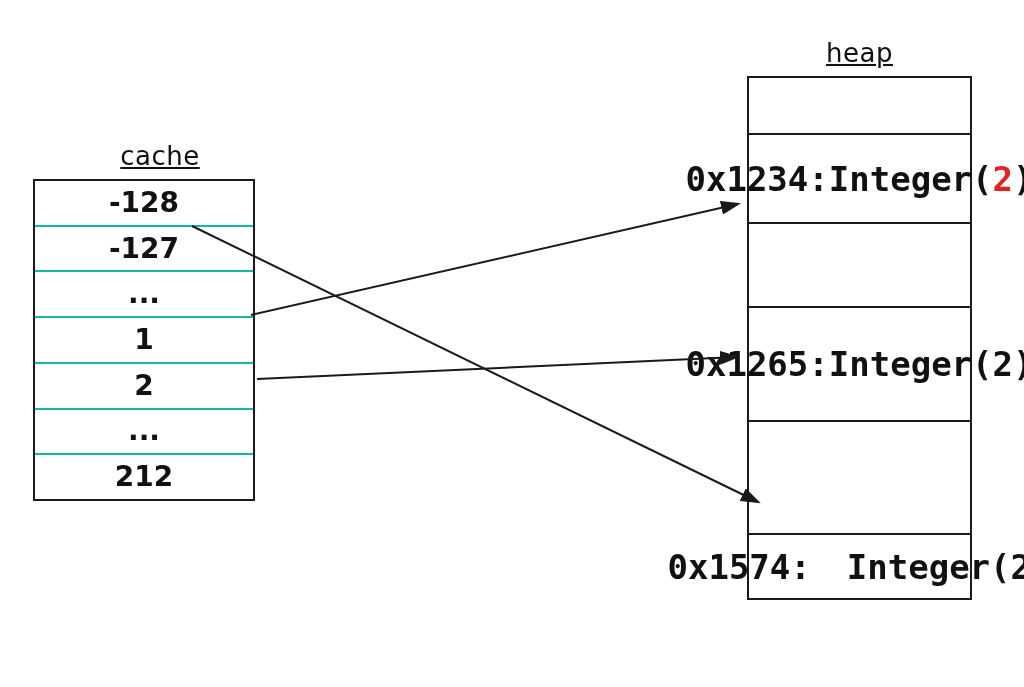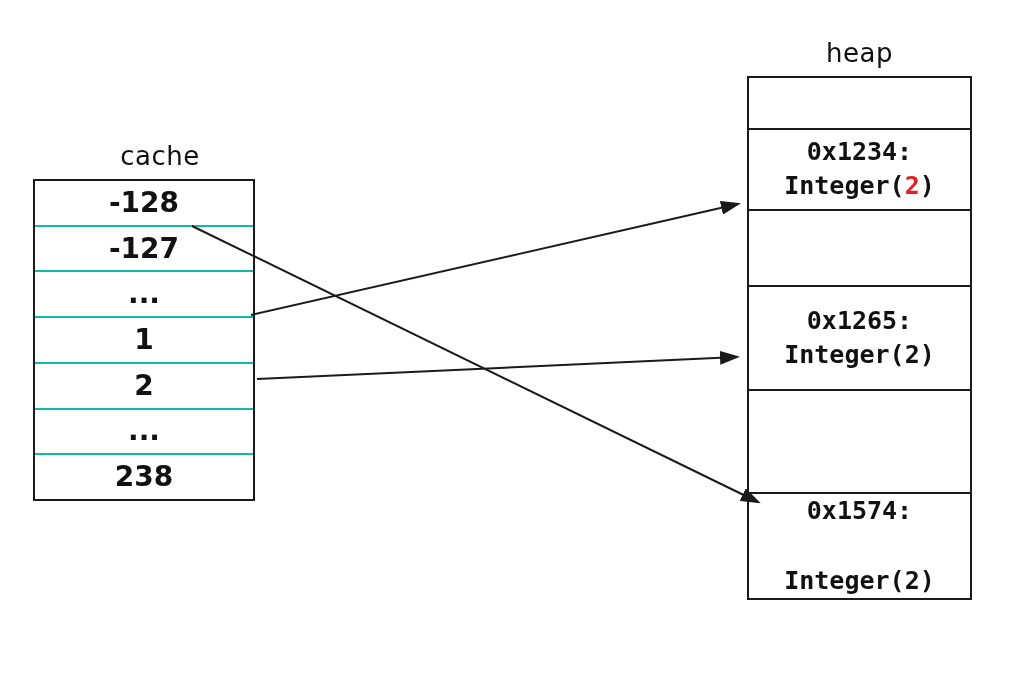--- a/index.html
+++ b/index.html
@@ -19,6 +19,7 @@
     font-weight: 400;
     color: #111111;
     letter-spacing: 0.5px;
+    text-decoration: underline;
   }
   .cache-title { left: 49px; top: 141px; width: 222px; }
   .heap-title  { left: 747px; top: 38px; width: 225px; }

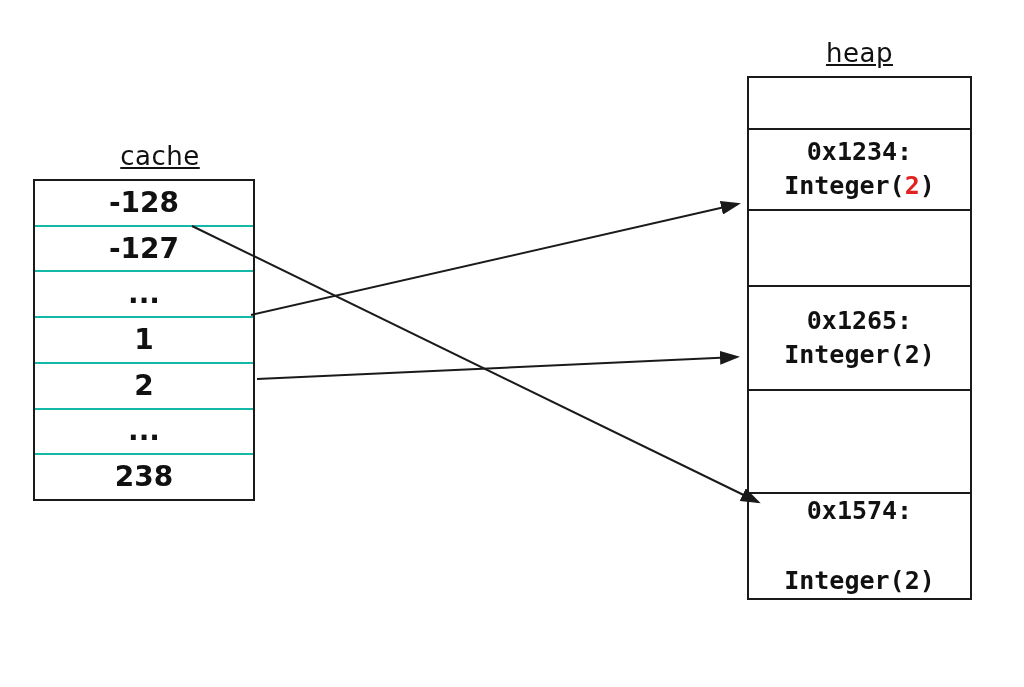--- a/index.html
+++ b/index.html
@@ -50,11 +50,11 @@
   .heap-cell {
     box-sizing: border-box;
     display: flex;
-    flex-direction: column;
+    flex-direction: row;
     align-items: center;
     justify-content: center;
     font-family: "DejaVu Sans Mono", "Liberation Mono", monospace;
-    font-size: 25px;
+    font-size: 34px;
     font-weight: 700;
     line-height: 34px;
     white-space: nowrap;

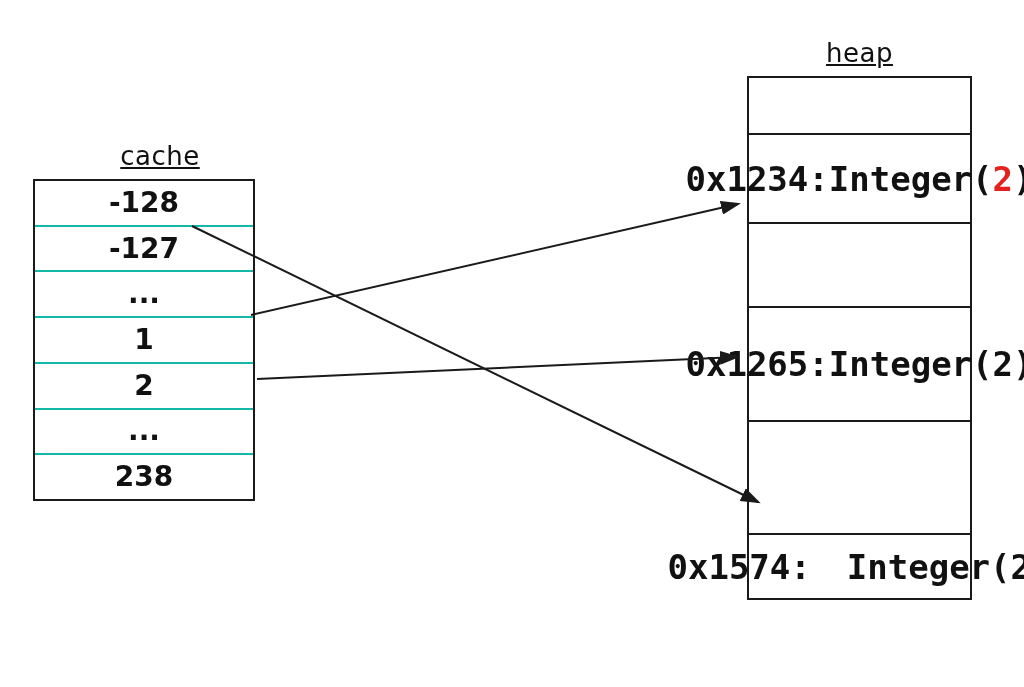--- a/index.html
+++ b/index.html
@@ -87,7 +87,7 @@
     <div class="cache-row">1</div>
     <div class="cache-row">2</div>
     <div class="cache-row">...</div>
-    <div class="cache-row">238</div>
+    <div class="cache-row">212</div>
   </div>
 
   <div class="table-title heap-title">heap</div>

